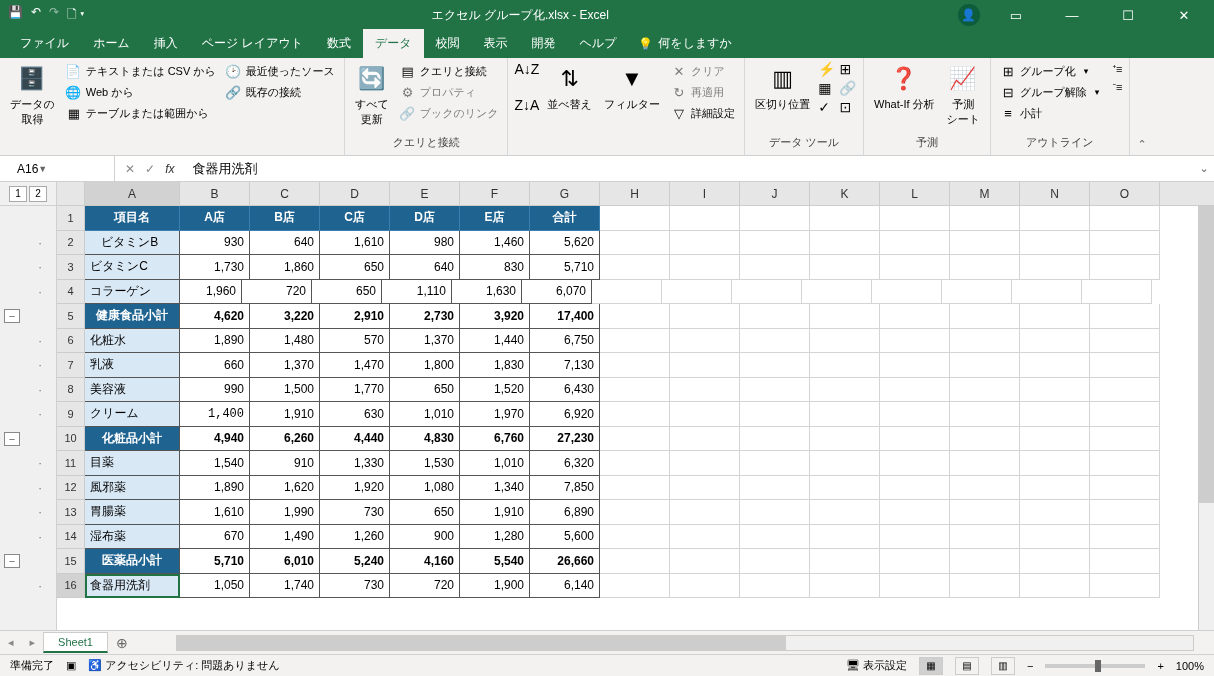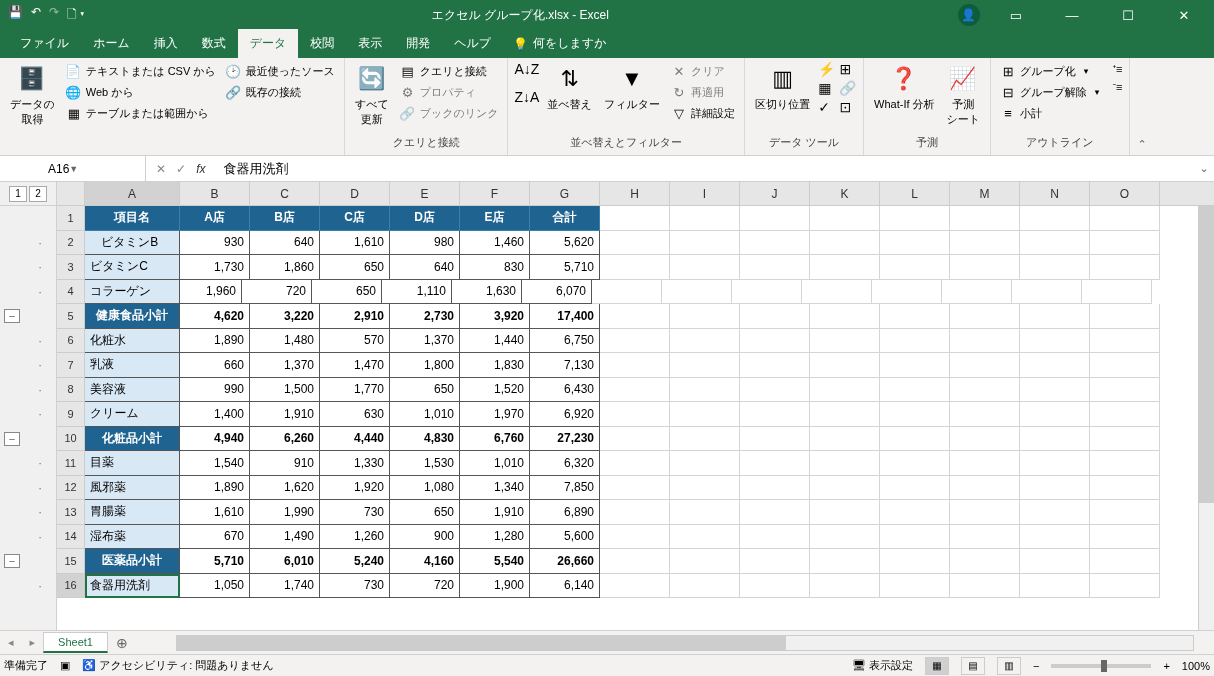--- a/index.html
+++ b/index.html
@@ -106,6 +106,7 @@
     <div class="menu-item">ファイル</div>
     <div class="menu-item">ホーム</div>
     <div class="menu-item">挿入</div>
+    <div class="menu-item">ページ レイアウト</div>
     <div class="menu-item">数式</div>
     <div class="menu-item active">データ</div>
     <div class="menu-item">校閲</div>

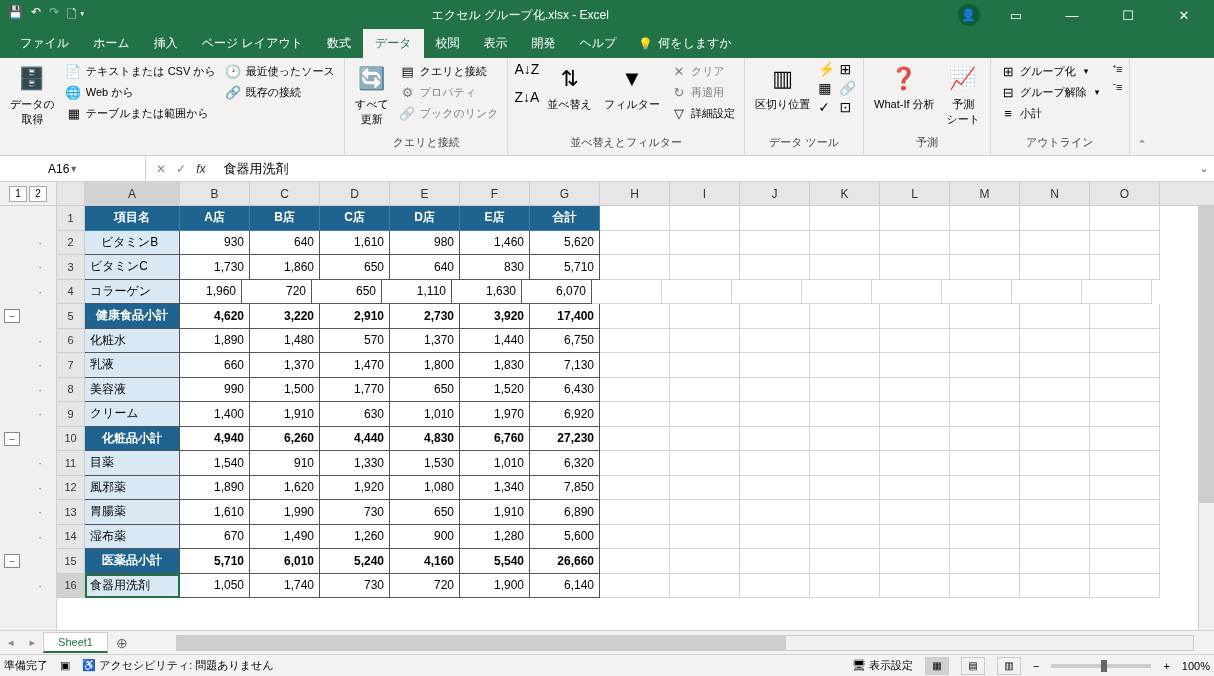--- a/index.html
+++ b/index.html
@@ -178,7 +178,7 @@
 
   <div class="ribbon-group">
     <div class="ribbon-group-content">
-      <div class="ribbon-col" style="gap:12px">
+      <div class="ribbon-col" style="gap:20px">
         <span style="font-size:14px;cursor:pointer">A↓Z</span>
         <span style="font-size:14px;cursor:pointer">Z↓A</span>
       </div>

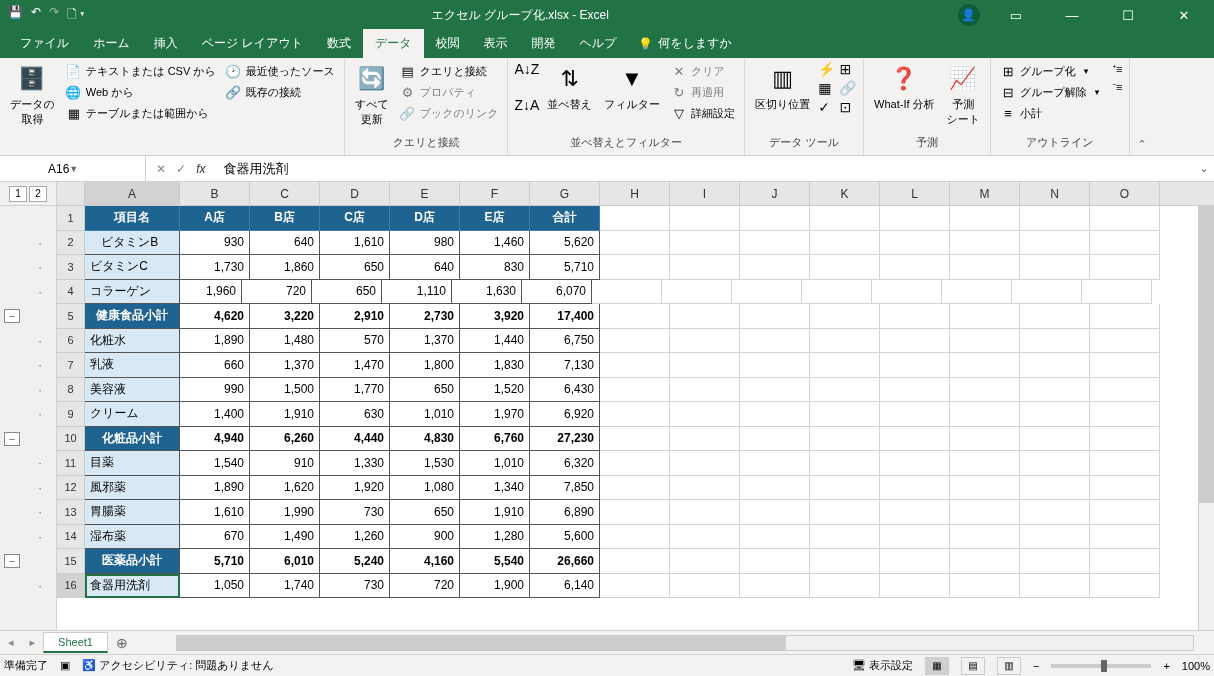--- a/index.html
+++ b/index.html
@@ -205,7 +205,6 @@
           </div>
       </div>
     </div>
-    <div class="ribbon-group-label">並べ替えとフィルター</div>
   </div>
 
   <div class="ribbon-group">

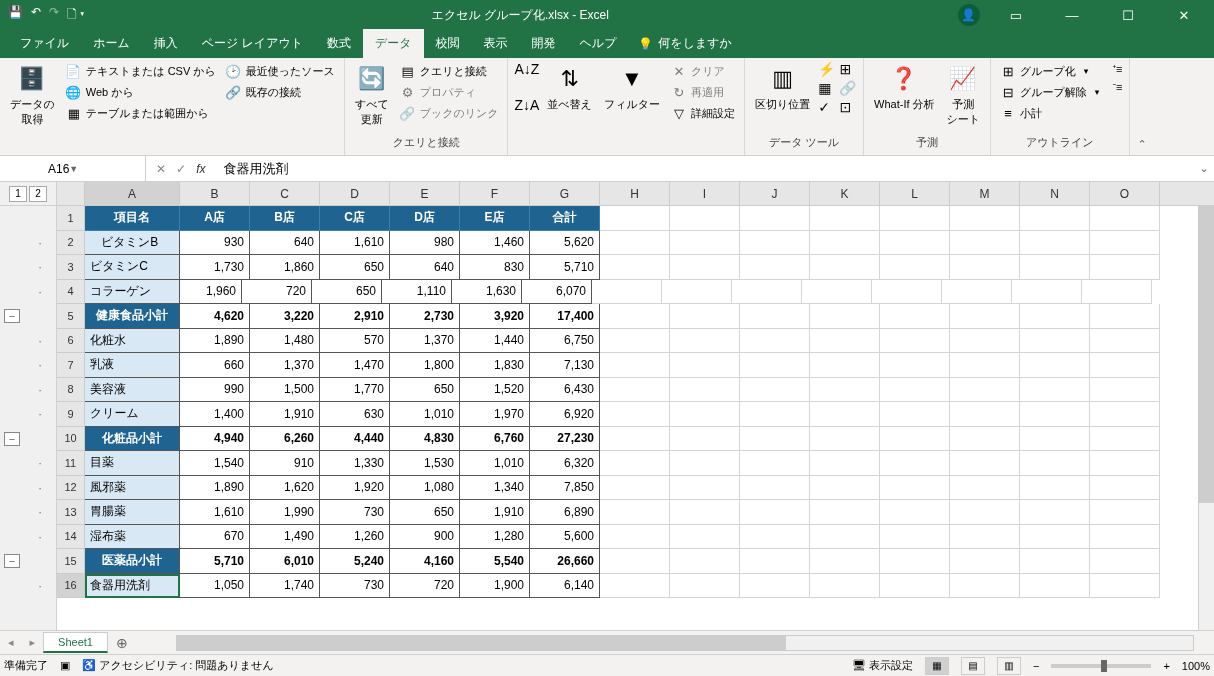--- a/index.html
+++ b/index.html
@@ -29,7 +29,7 @@
 .ribbon-collapse { display: flex; align-items: flex-end; padding: 0 8px 4px; font-size: 11px; color: #666; cursor: pointer; }
 
 .formula-bar { height: 26px; display: flex; align-items: center; border-bottom: 1px solid #d0d0d0; background: #fff; }
-.name-box { width: 115px; border-right: 1px solid #d0d0d0; padding: 0 17px; font-size: 12px; display: flex; align-items: center; height: 100%; margin-left: 31px; }
+.name-box { width: 115px; border-right: 1px solid #d0d0d0; padding: 0 17px; font-size: 12px; display: flex; align-items: center; height: 100%; }
 .name-box .dd { font-size: 9px; color: #666; }
 .fx-area { display: flex; align-items: center; gap: 10px; padding: 0 10px; color: #888; }
 .fx-btn { font-size: 12px; cursor: pointer; }

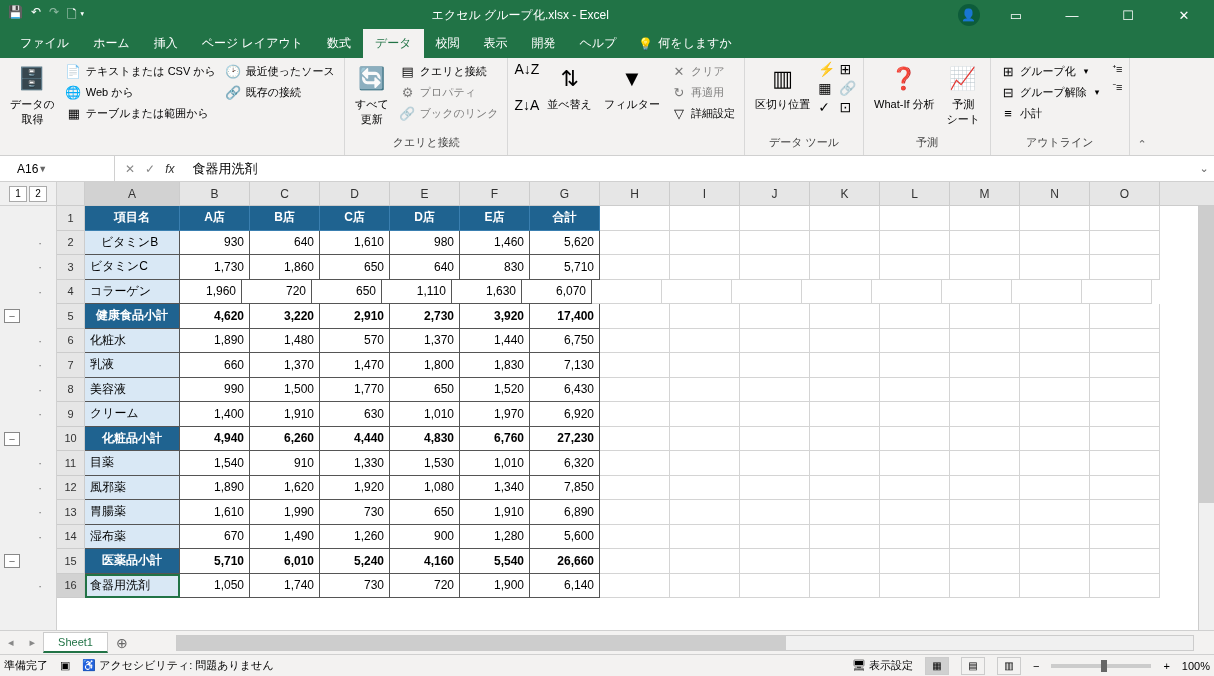--- a/index.html
+++ b/index.html
@@ -517,7 +517,7 @@
           </div>
           <div class="row">
             <div class="cell bordered label" style="width: 95px;">クリーム</div>
-            <div class="cell bordered num" style="width: 70px;">1,400</div>
+            <div class="cell bordered num" style="width: 70px; font-family: Liberation Mono, monospace;">1,400</div>
             <div class="cell bordered num" style="width: 70px;">1,910</div>
             <div class="cell bordered num" style="width: 70px;">630</div>
             <div class="cell bordered num" style="width: 70px;">1,010</div>

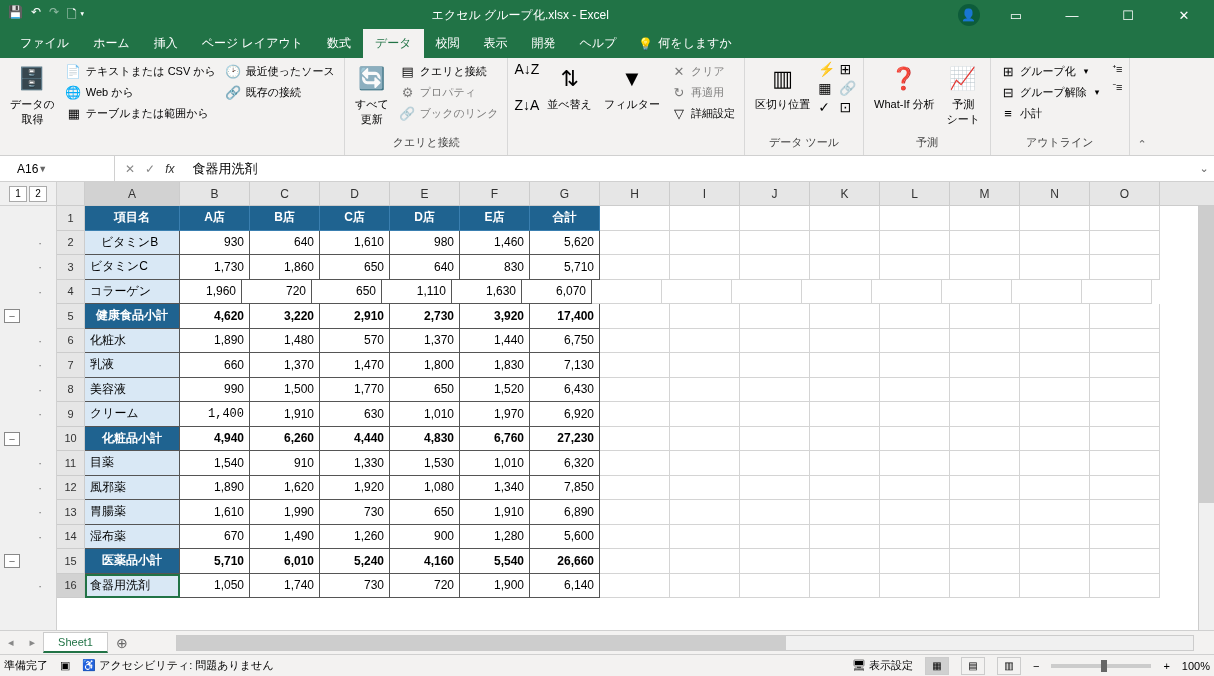--- a/index.html
+++ b/index.html
@@ -72,7 +72,7 @@
 .hscroll { flex: 1; margin: 0 20px 0 40px; height: 16px; background: #f0f0f0; border: 1px solid #ccc; position: relative; }
 .hscroll-thumb { position: absolute; left: 0; width: 60%; height: 100%; background: #cdcdcd; }
 
-.statusbar { height: 22px; background: #f3f2f1; border-top: 1px solid #d0d0d0; display: flex; align-items: center; font-size: 11px; padding: 0 4px; gap: 12px; }
+.statusbar { height: 22px; background: #f3f2f1; border-top: 1px solid #d0d0d0; display: flex; align-items: center; font-size: 11px; padding: 0 10px; gap: 12px; }
 .statusbar .spacer { flex: 1; }
 .view-btn { width: 24px; height: 18px; border: 1px solid #ccc; display: flex; align-items: center; justify-content: center; cursor: pointer; font-size: 10px; }
 .view-btn.active { background: #d0d0d0; }

